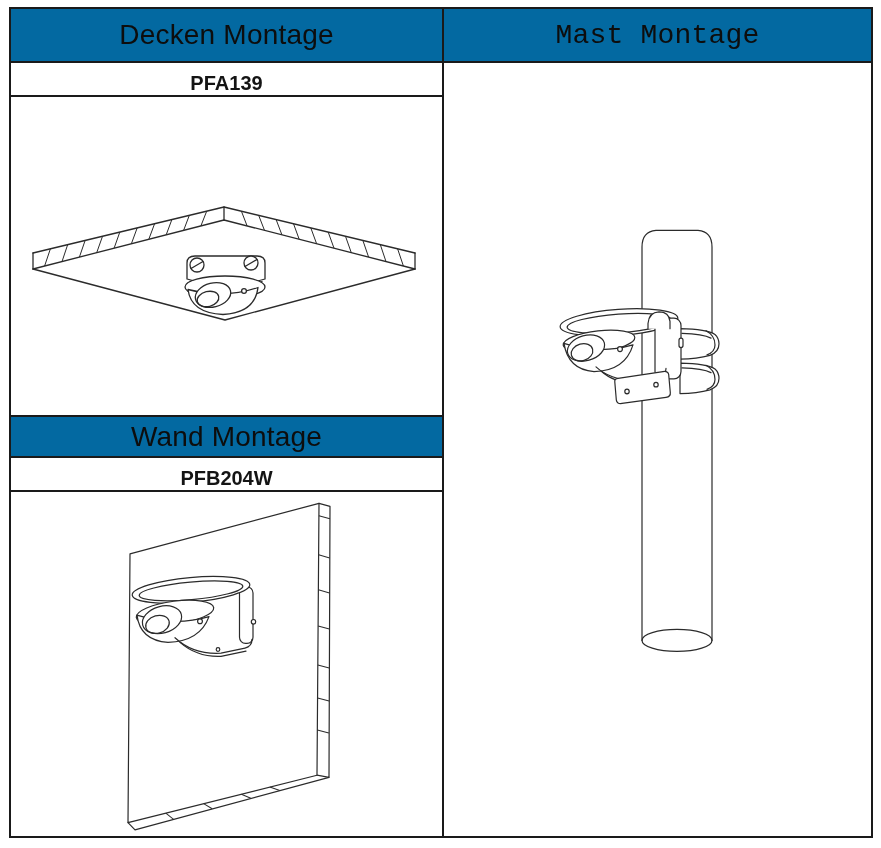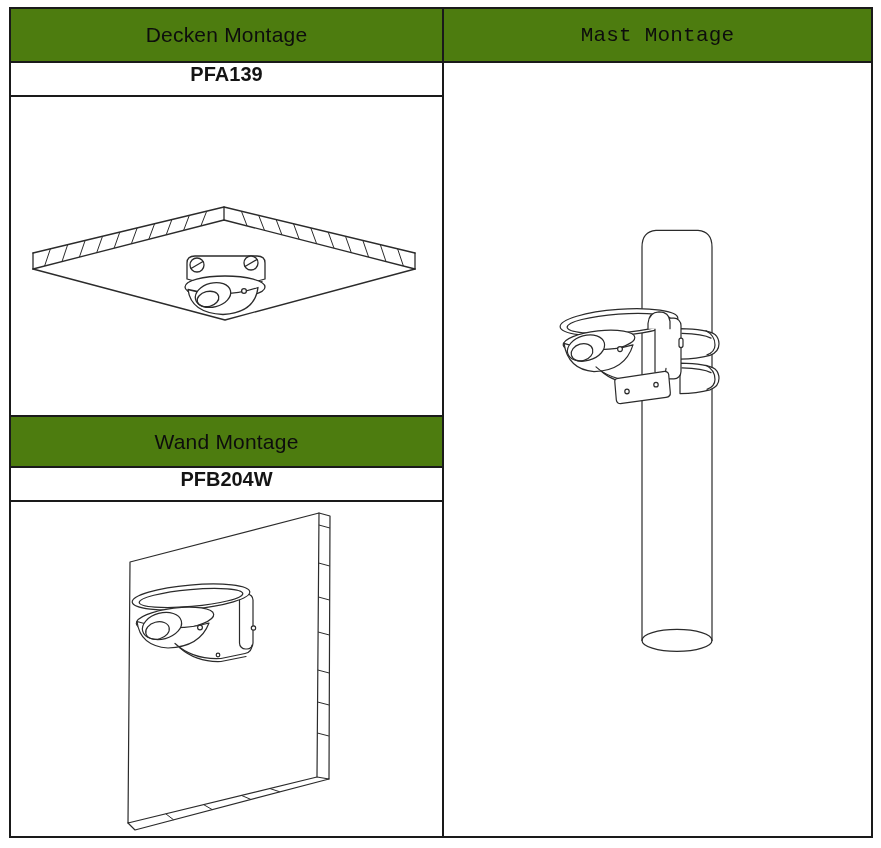--- a/index.html
+++ b/index.html
@@ -16,9 +16,9 @@
 
   .cell{ width:100%; position:relative; }
   .cell-header{
-    height:54px; background:#4d7c0f; border-bottom:2px solid #1a1a1a;
+    height:54px; background:#0369a1; border-bottom:2px solid #1a1a1a;
     display:flex; align-items:center; justify-content:center;
-    font-size:21px; letter-spacing:.2px; color:#0d0d0d;
+    font-size:28px; letter-spacing:.2px; color:#0d0d0d;
   }
   .cell-header.short{ height:51px; }
   .cell-model{

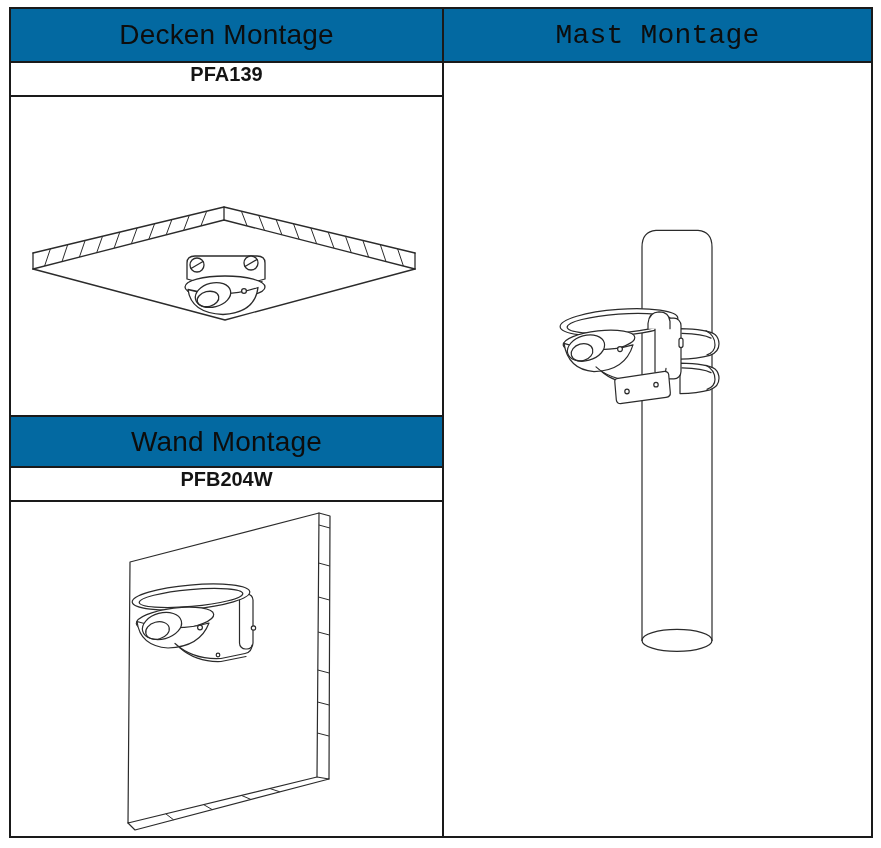--- a/index.html
+++ b/index.html
@@ -23,7 +23,7 @@
   .cell-header.short{ height:51px; }
   .cell-model{
     height:34px; border-bottom:2px solid #1a1a1a;
-    display:flex; align-items:flex-start; justify-content:center;
+    display:flex; align-items:flex-end; justify-content:center;
     font-size:20px; font-weight:600; color:#141414;
   }
   .cell-figure{ flex:0 0 auto; }

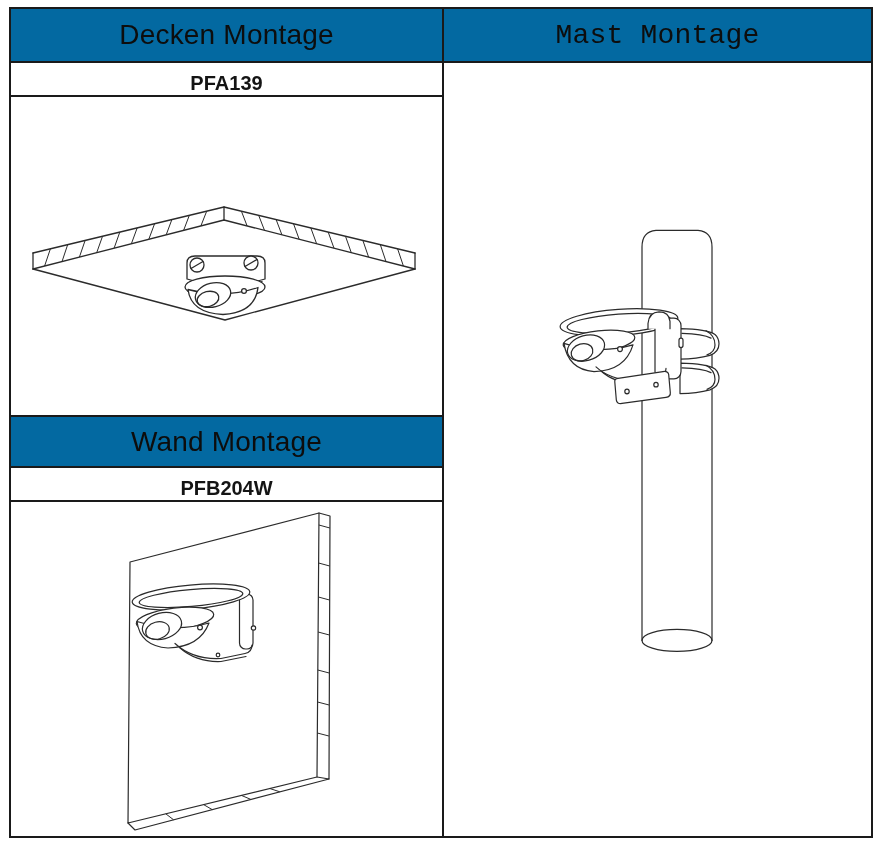--- a/index.html
+++ b/index.html
@@ -20,7 +20,7 @@
     display:flex; align-items:center; justify-content:center;
     font-size:28px; letter-spacing:.2px; color:#0d0d0d;
   }
-  .cell-header.short{ height:51px; }
+  .cell-header.short{ height:41px; }
   .cell-model{
     height:34px; border-bottom:2px solid #1a1a1a;
     display:flex; align-items:flex-end; justify-content:center;

